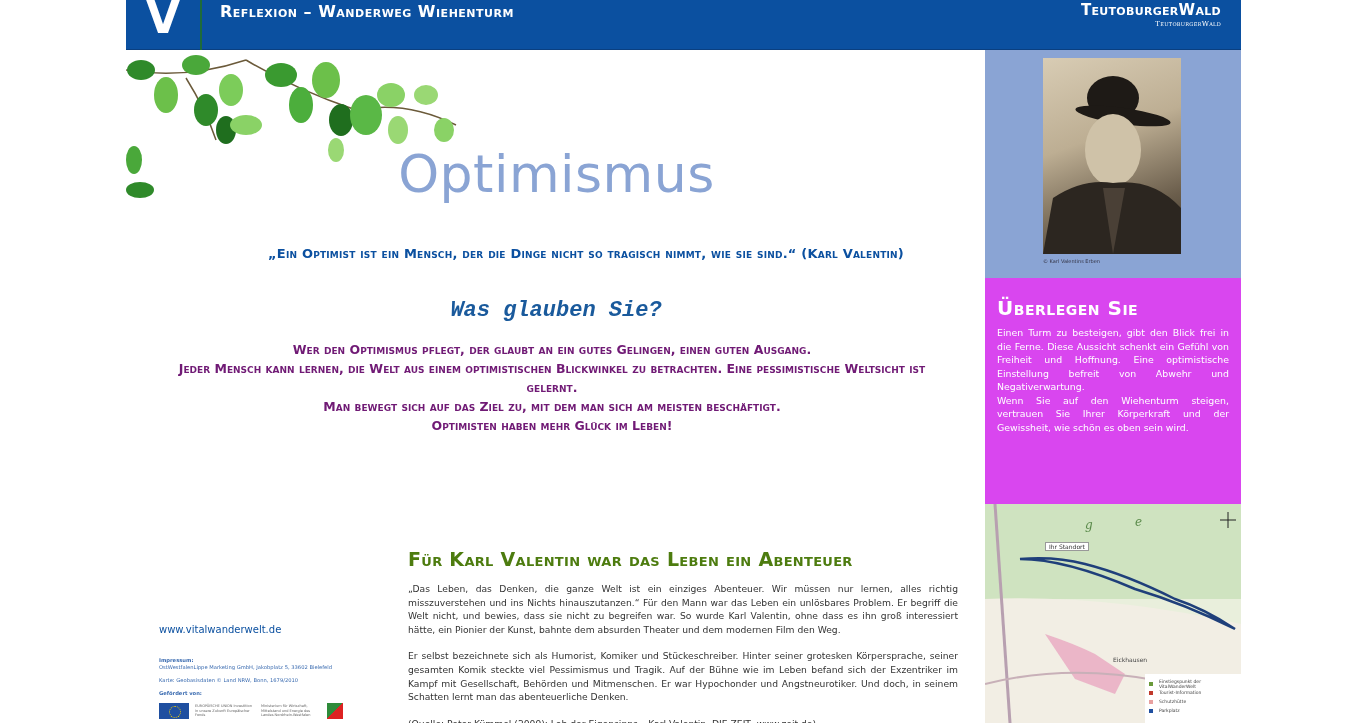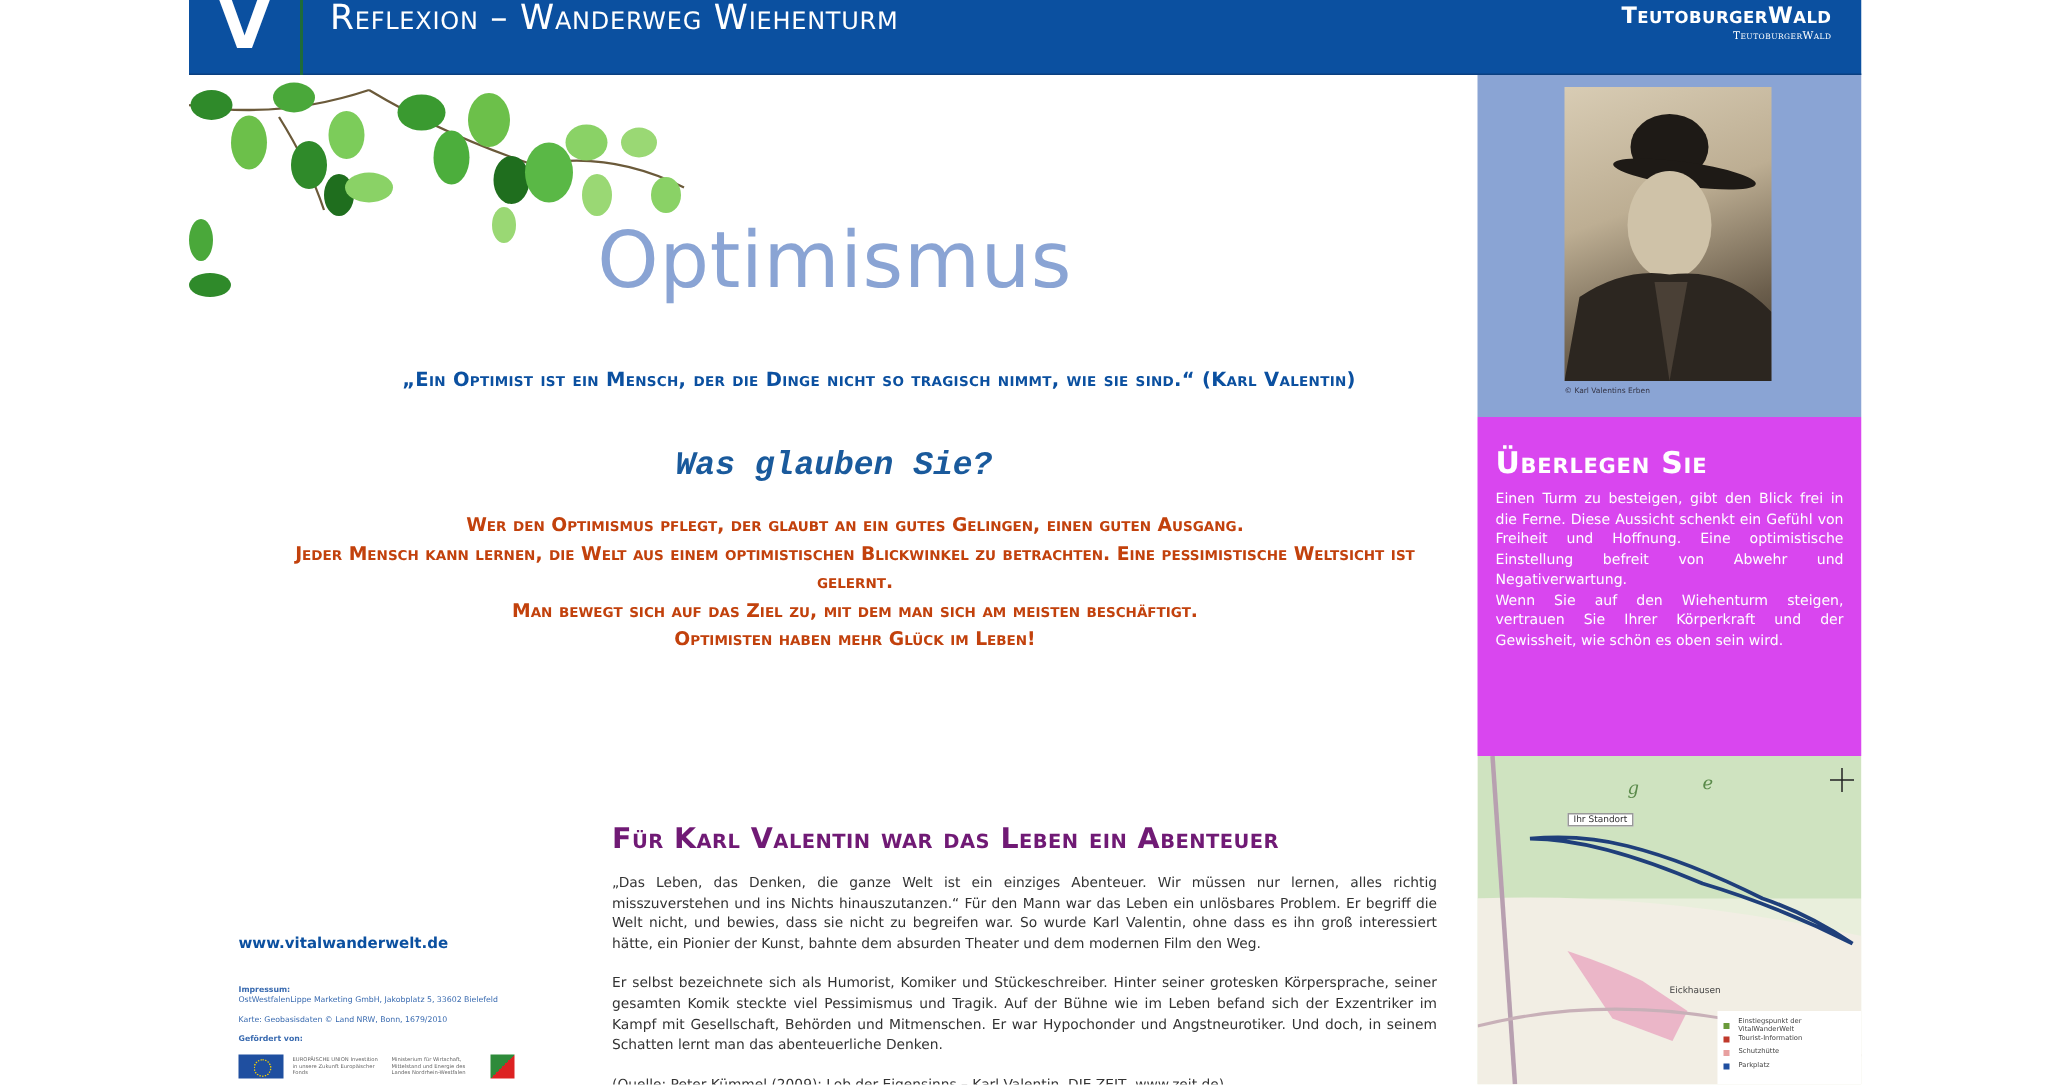--- a/index.html
+++ b/index.html
@@ -9,7 +9,7 @@
   .vmark { position: absolute; left: 0; top: 0; width: 74px; height: 50px; display: flex; align-items: flex-start; justify-content: center; }
   .vmark span { color: #ffffff; font-family: "DejaVu Sans", sans-serif; font-size: 44px; font-weight: bold; line-height: 36px; }
   .vline { position: absolute; left: 74px; top: 0; width: 2px; height: 50px; background: #1e6b3a; }
-  .topbar-title { position: absolute; left: 94px; top: 0; color: #ffffff; font-family: "DejaVu Sans", sans-serif; font-weight: normal; font-size: 23px; font-variant: small-caps; letter-spacing: 0.5px; line-height: 24px; }
+  .topbar-title { position: absolute; left: 94px; top: 0; color: #ffffff; font-family: "DejaVu Sans", sans-serif; font-weight: bold; font-size: 16px; font-variant: small-caps; letter-spacing: 0.5px; line-height: 24px; }
   .brand { position: absolute; right: 20px; top: 0; text-align: right; color: #ffffff; }
   .brand-name { font-family: "DejaVu Sans", sans-serif; font-weight: bold; font-size: 15px; font-variant: small-caps; line-height: 20px; letter-spacing: 0.3px; }
   .brand-sub { font-family: "DejaVu Serif", serif; font-size: 7px; font-variant: small-caps; line-height: 8px; letter-spacing: 0.3px; }

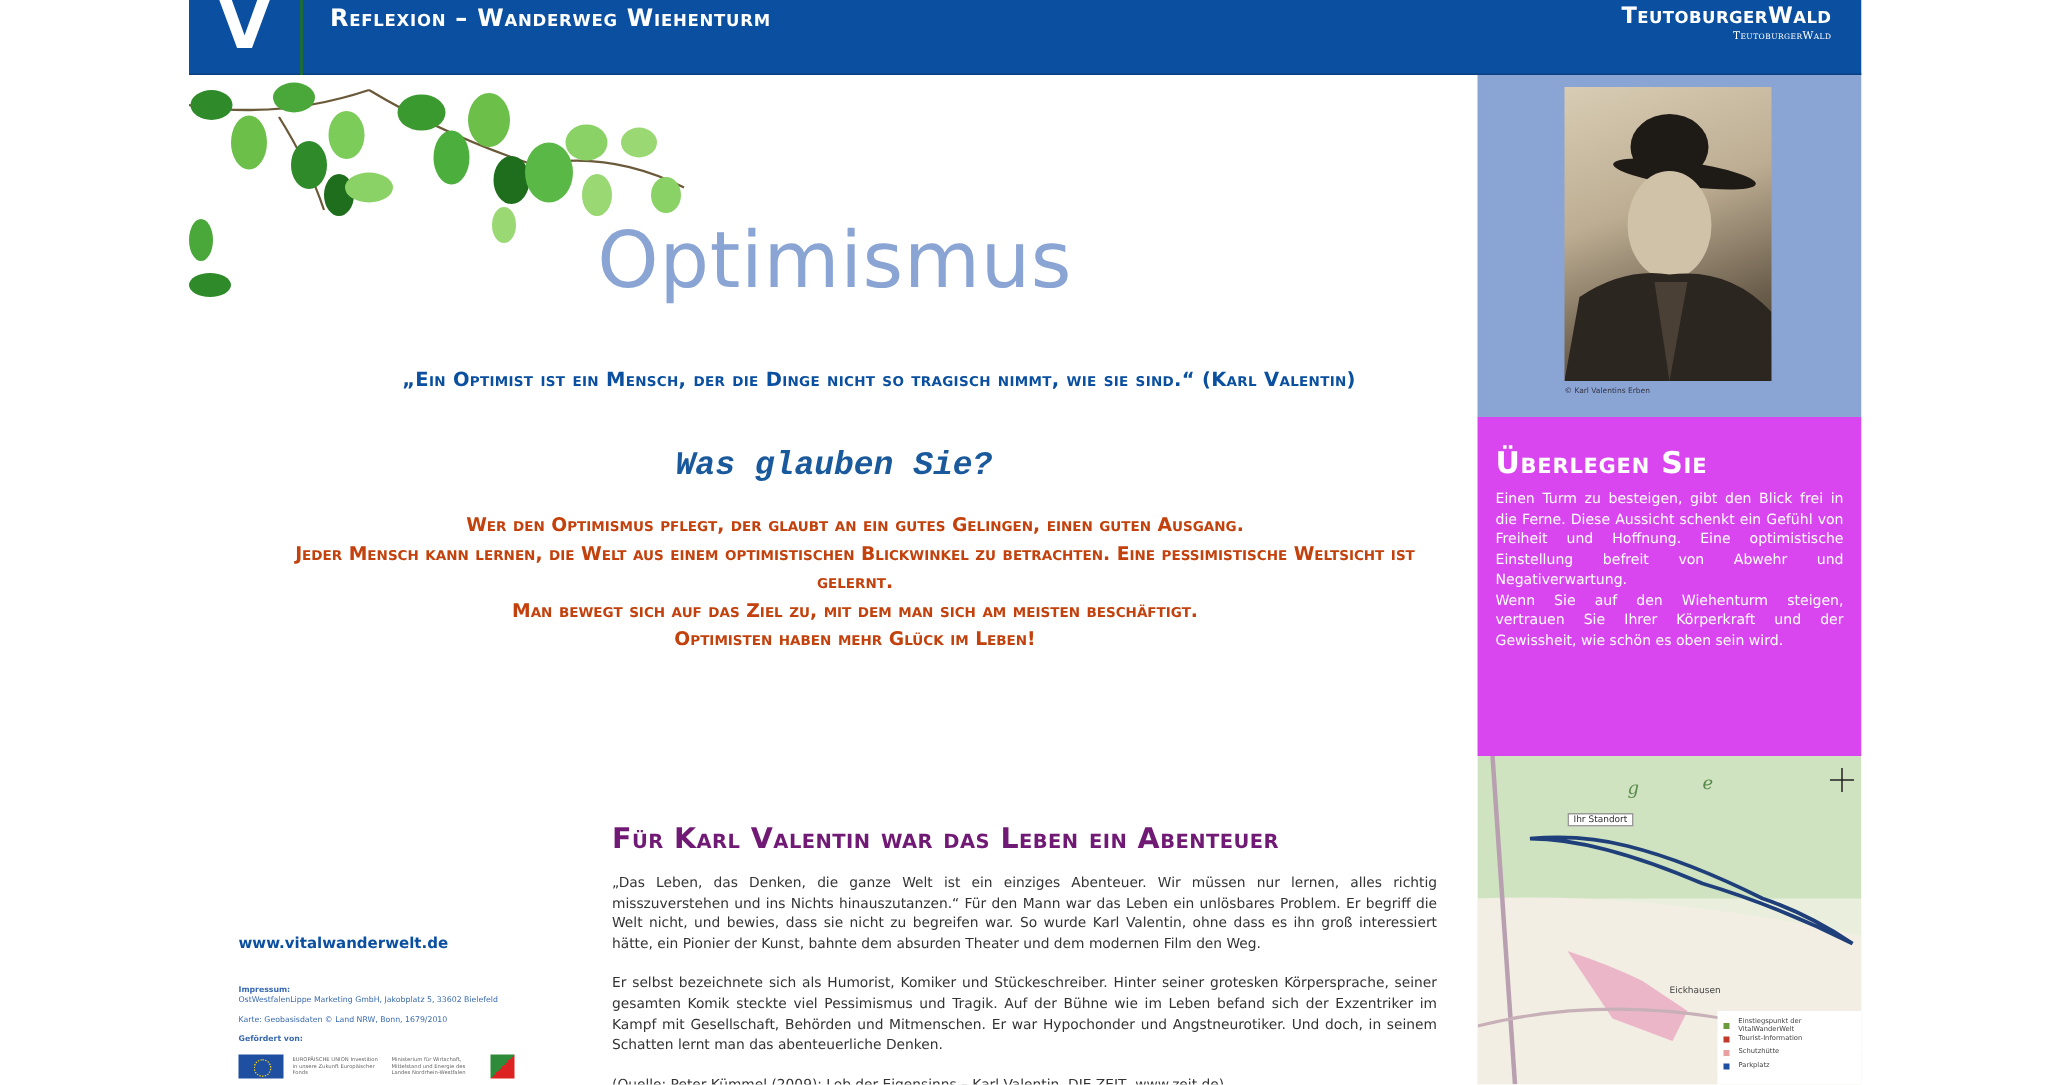--- a/index.html
+++ b/index.html
@@ -19,7 +19,7 @@
   .title { position: absolute; left: 258px; top: 144px; width: 345px; text-align: center; color: #8aa4d4; font-family: "DejaVu Sans", sans-serif; font-size: 52px; font-weight: normal; letter-spacing: 0.5px; }
   .quote { position: absolute; left: 60px; top: 246px; width: 800px; text-align: center; color: #0b50a0; font-family: "DejaVu Sans", sans-serif; font-weight: bold; font-size: 13px; font-variant: small-caps; letter-spacing: 0.2px; }
   .question { position: absolute; left: 260px; top: 298px; width: 340px; text-align: center; color: #1a5a9c; font-family: Liberation Mono, monospace; font-style: italic; font-weight: bold; font-size: 22px; }
-  .statements { position: absolute; left: 44px; top: 340px; width: 800px; text-align: center; color: #c2410c; font-family: "DejaVu Sans", sans-serif; font-weight: bold; font-size: 12.5px; font-variant: small-caps; line-height: 19px; }
+  .statements { position: absolute; left: 26px; top: 340px; width: 800px; text-align: center; color: #701a75; font-family: "DejaVu Sans", sans-serif; font-weight: bold; font-size: 12.5px; font-variant: small-caps; line-height: 19px; }
   .statements div { display: block; }
 
   .sidebar-photo { position: absolute; left: 859px; top: 50px; width: 256px; height: 228px; background: #8aa4d4; }

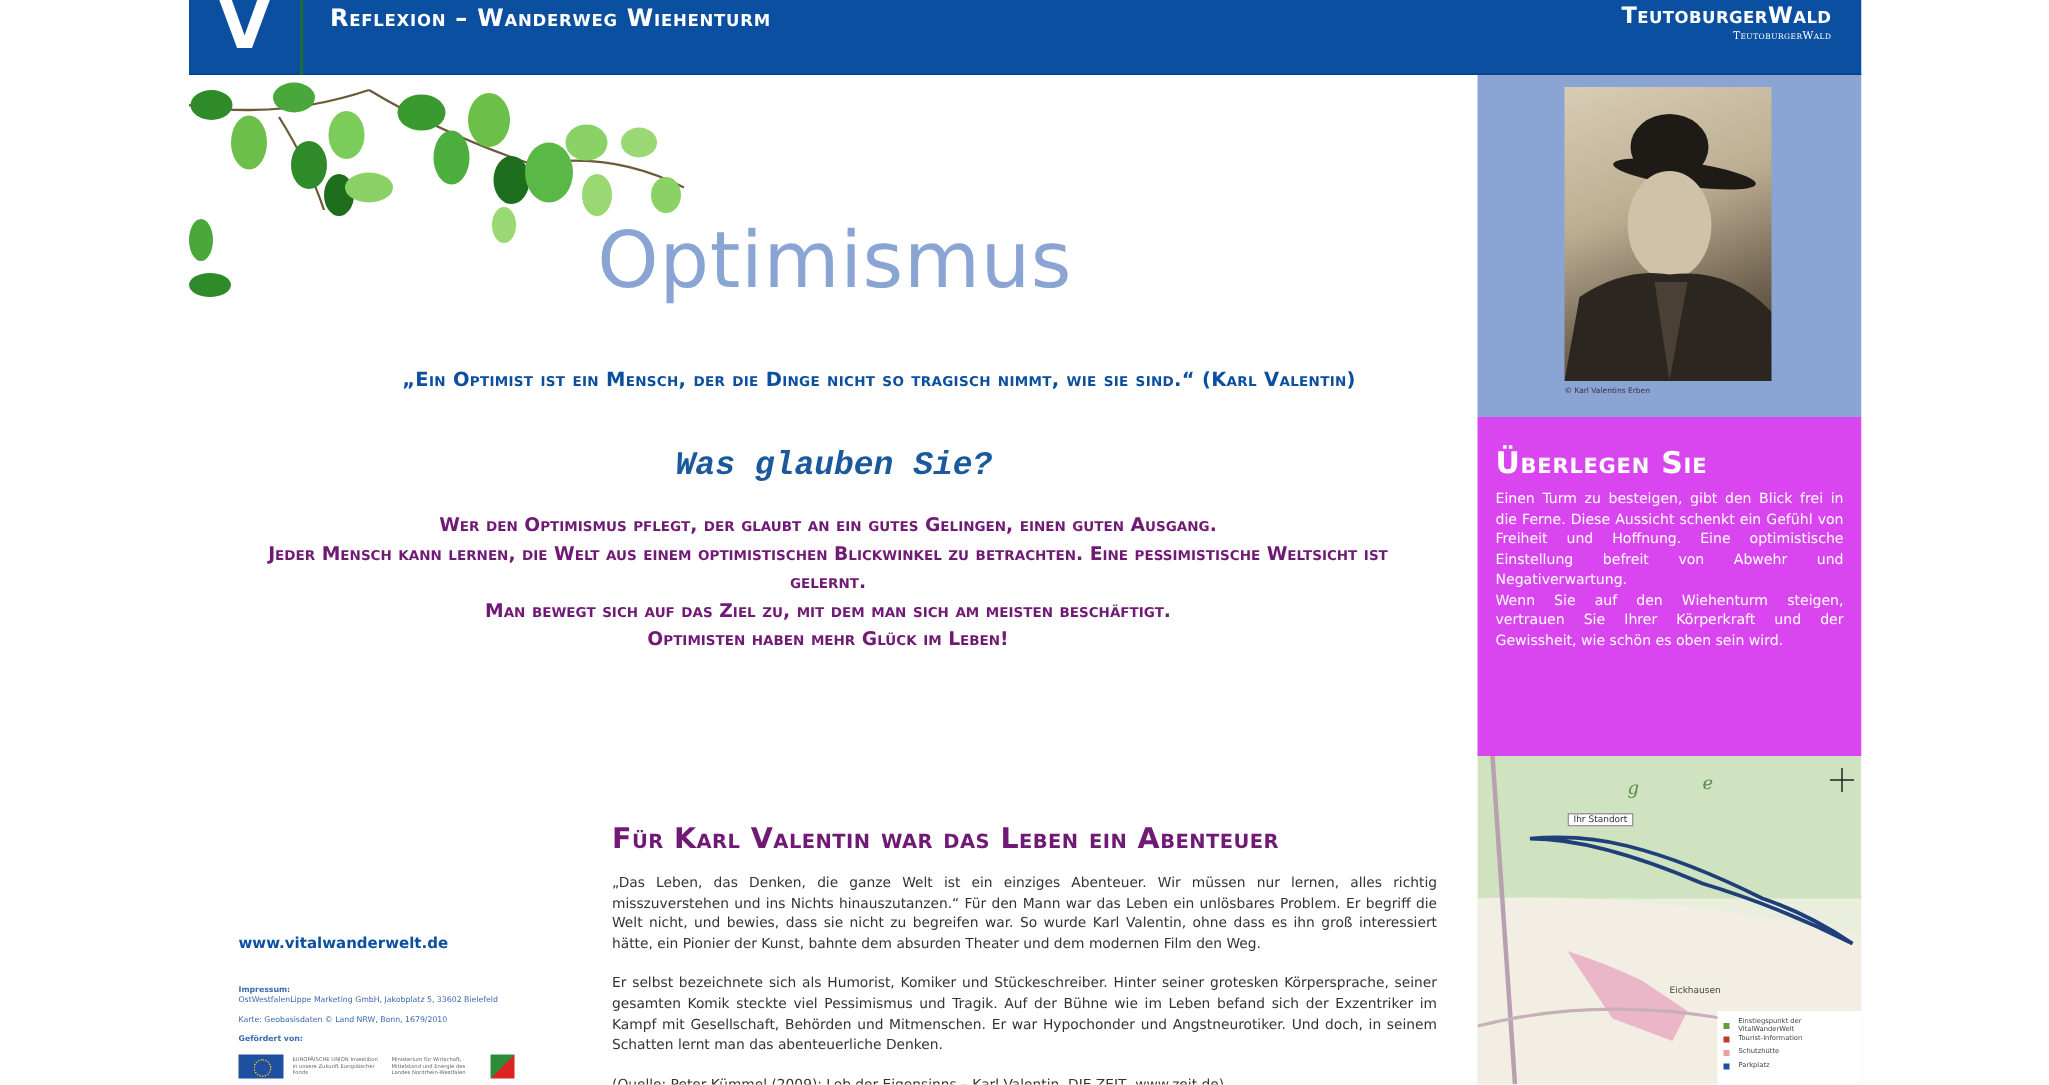--- a/index.html
+++ b/index.html
@@ -36,7 +36,7 @@
   .lg-dot { width: 4px; height: 4px; display: inline-block; }
   .standort { position: absolute; left: 60px; top: 38px; background: #ffffff; border: 1px solid #999; font-size: 6px; padding: 0 3px; color: #333; font-family: "DejaVu Sans", sans-serif; }
 
-  .story-title { position: absolute; left: 282px; top: 548px; width: 560px; color: #701a75; font-family: "DejaVu Sans", sans-serif; font-weight: bold; font-size: 19px; font-variant: small-caps; letter-spacing: 0.3px; }
+  .story-title { position: absolute; left: 282px; top: 548px; width: 560px; color: #4d7c0f; font-family: "DejaVu Sans", sans-serif; font-weight: bold; font-size: 19px; font-variant: small-caps; letter-spacing: 0.3px; }
   .story { position: absolute; left: 282px; top: 582px; width: 550px; color: #333333; font-family: "DejaVu Sans", sans-serif; font-size: 9.2px; line-height: 13.6px; text-align: justify; }
   .story p { margin-bottom: 13px; }
 

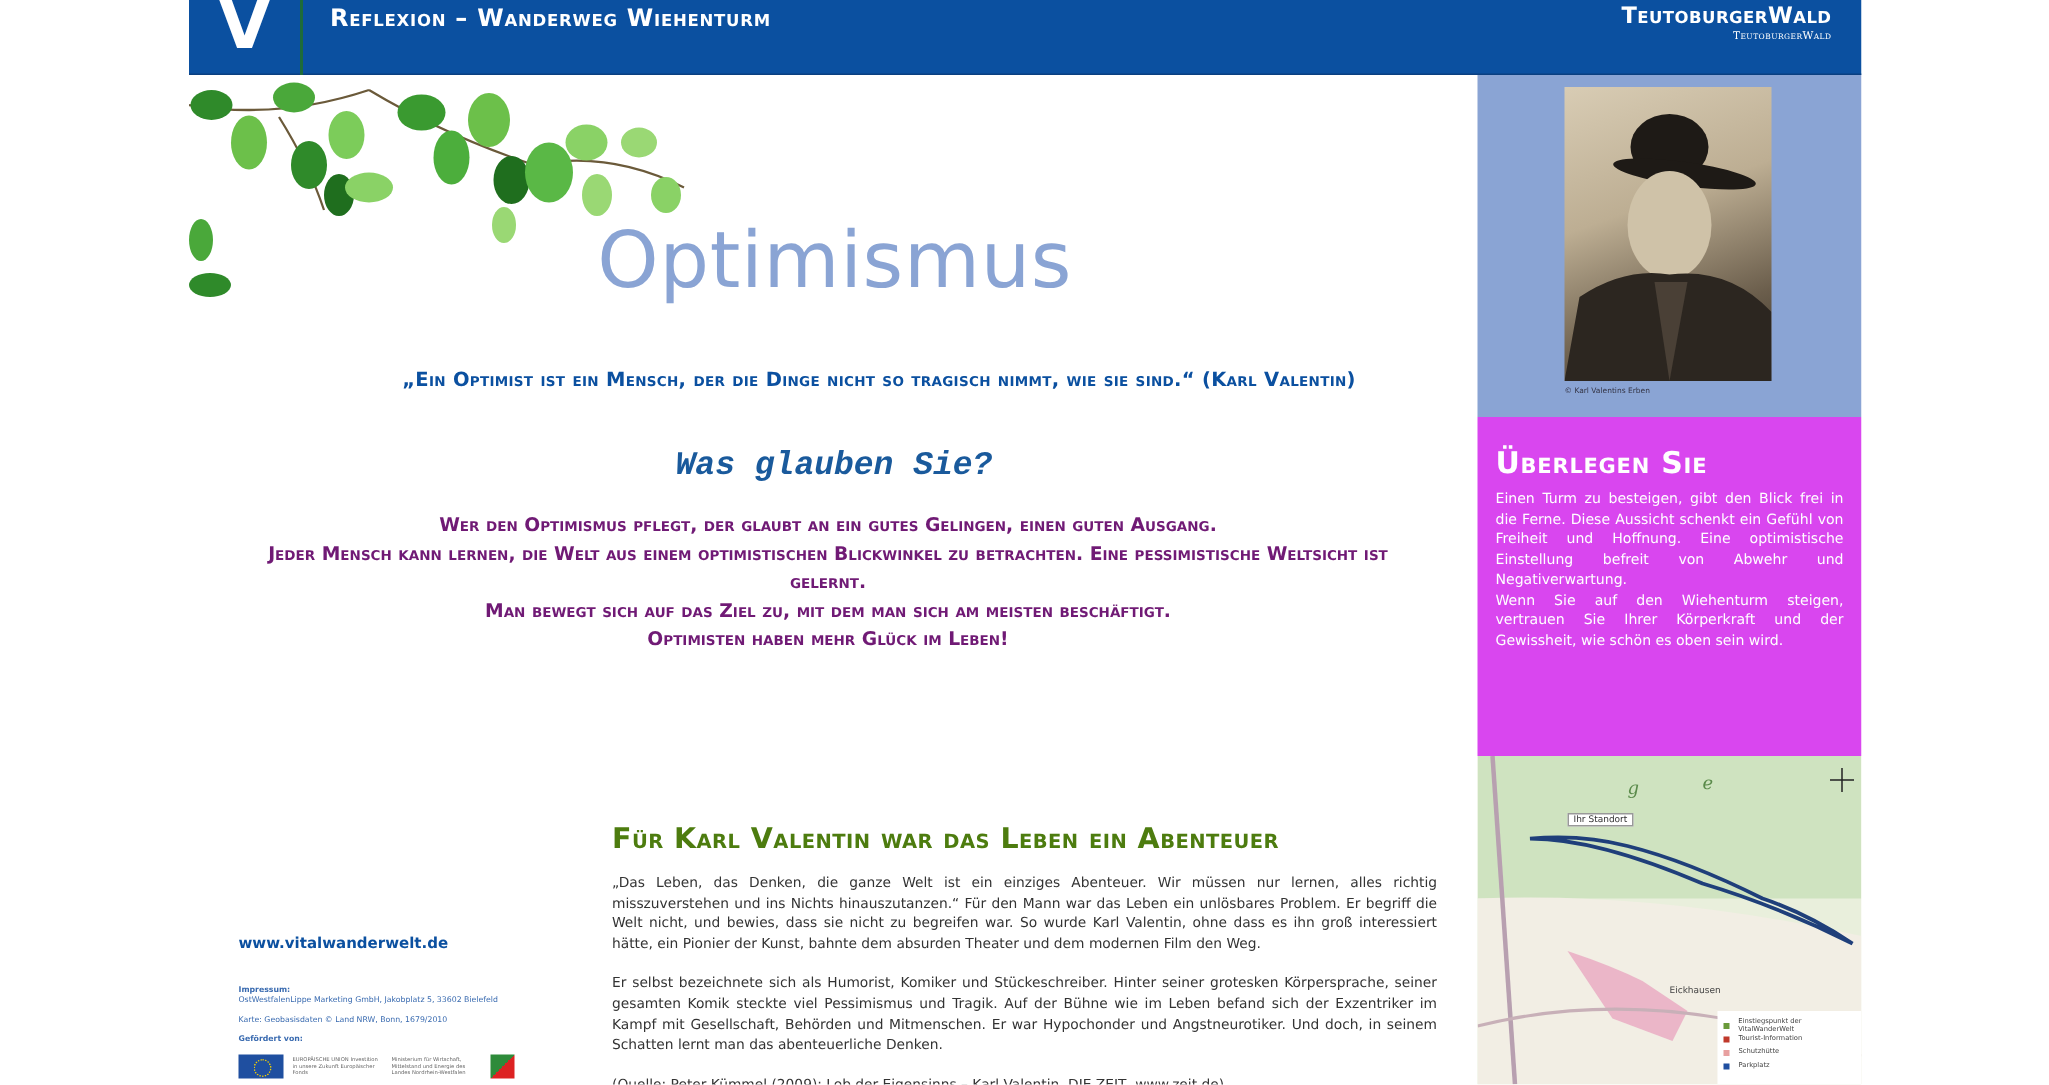--- a/index.html
+++ b/index.html
@@ -41,7 +41,7 @@
   .story p { margin-bottom: 13px; }
 
   .footer { position: absolute; left: 33px; top: 624px; width: 230px; }
-  .footer-url { color: #0b50a0; font-family: "DejaVu Sans", sans-serif; font-weight: bold; font-size: 10px; margin-bottom: 22px; }
+  .footer-url { color: #0b50a0; font-family: "DejaVu Sans", sans-serif; font-weight: normal; font-size: 10px; margin-bottom: 22px; }
   .footer-small { color: #3a6bb0; font-family: "DejaVu Sans", sans-serif; font-size: 5.2px; line-height: 7px; margin-bottom: 6px; }
   .footer-small b { display: block; }
   .logos { display: flex; align-items: center; gap: 6px; margin-top: 4px; }

